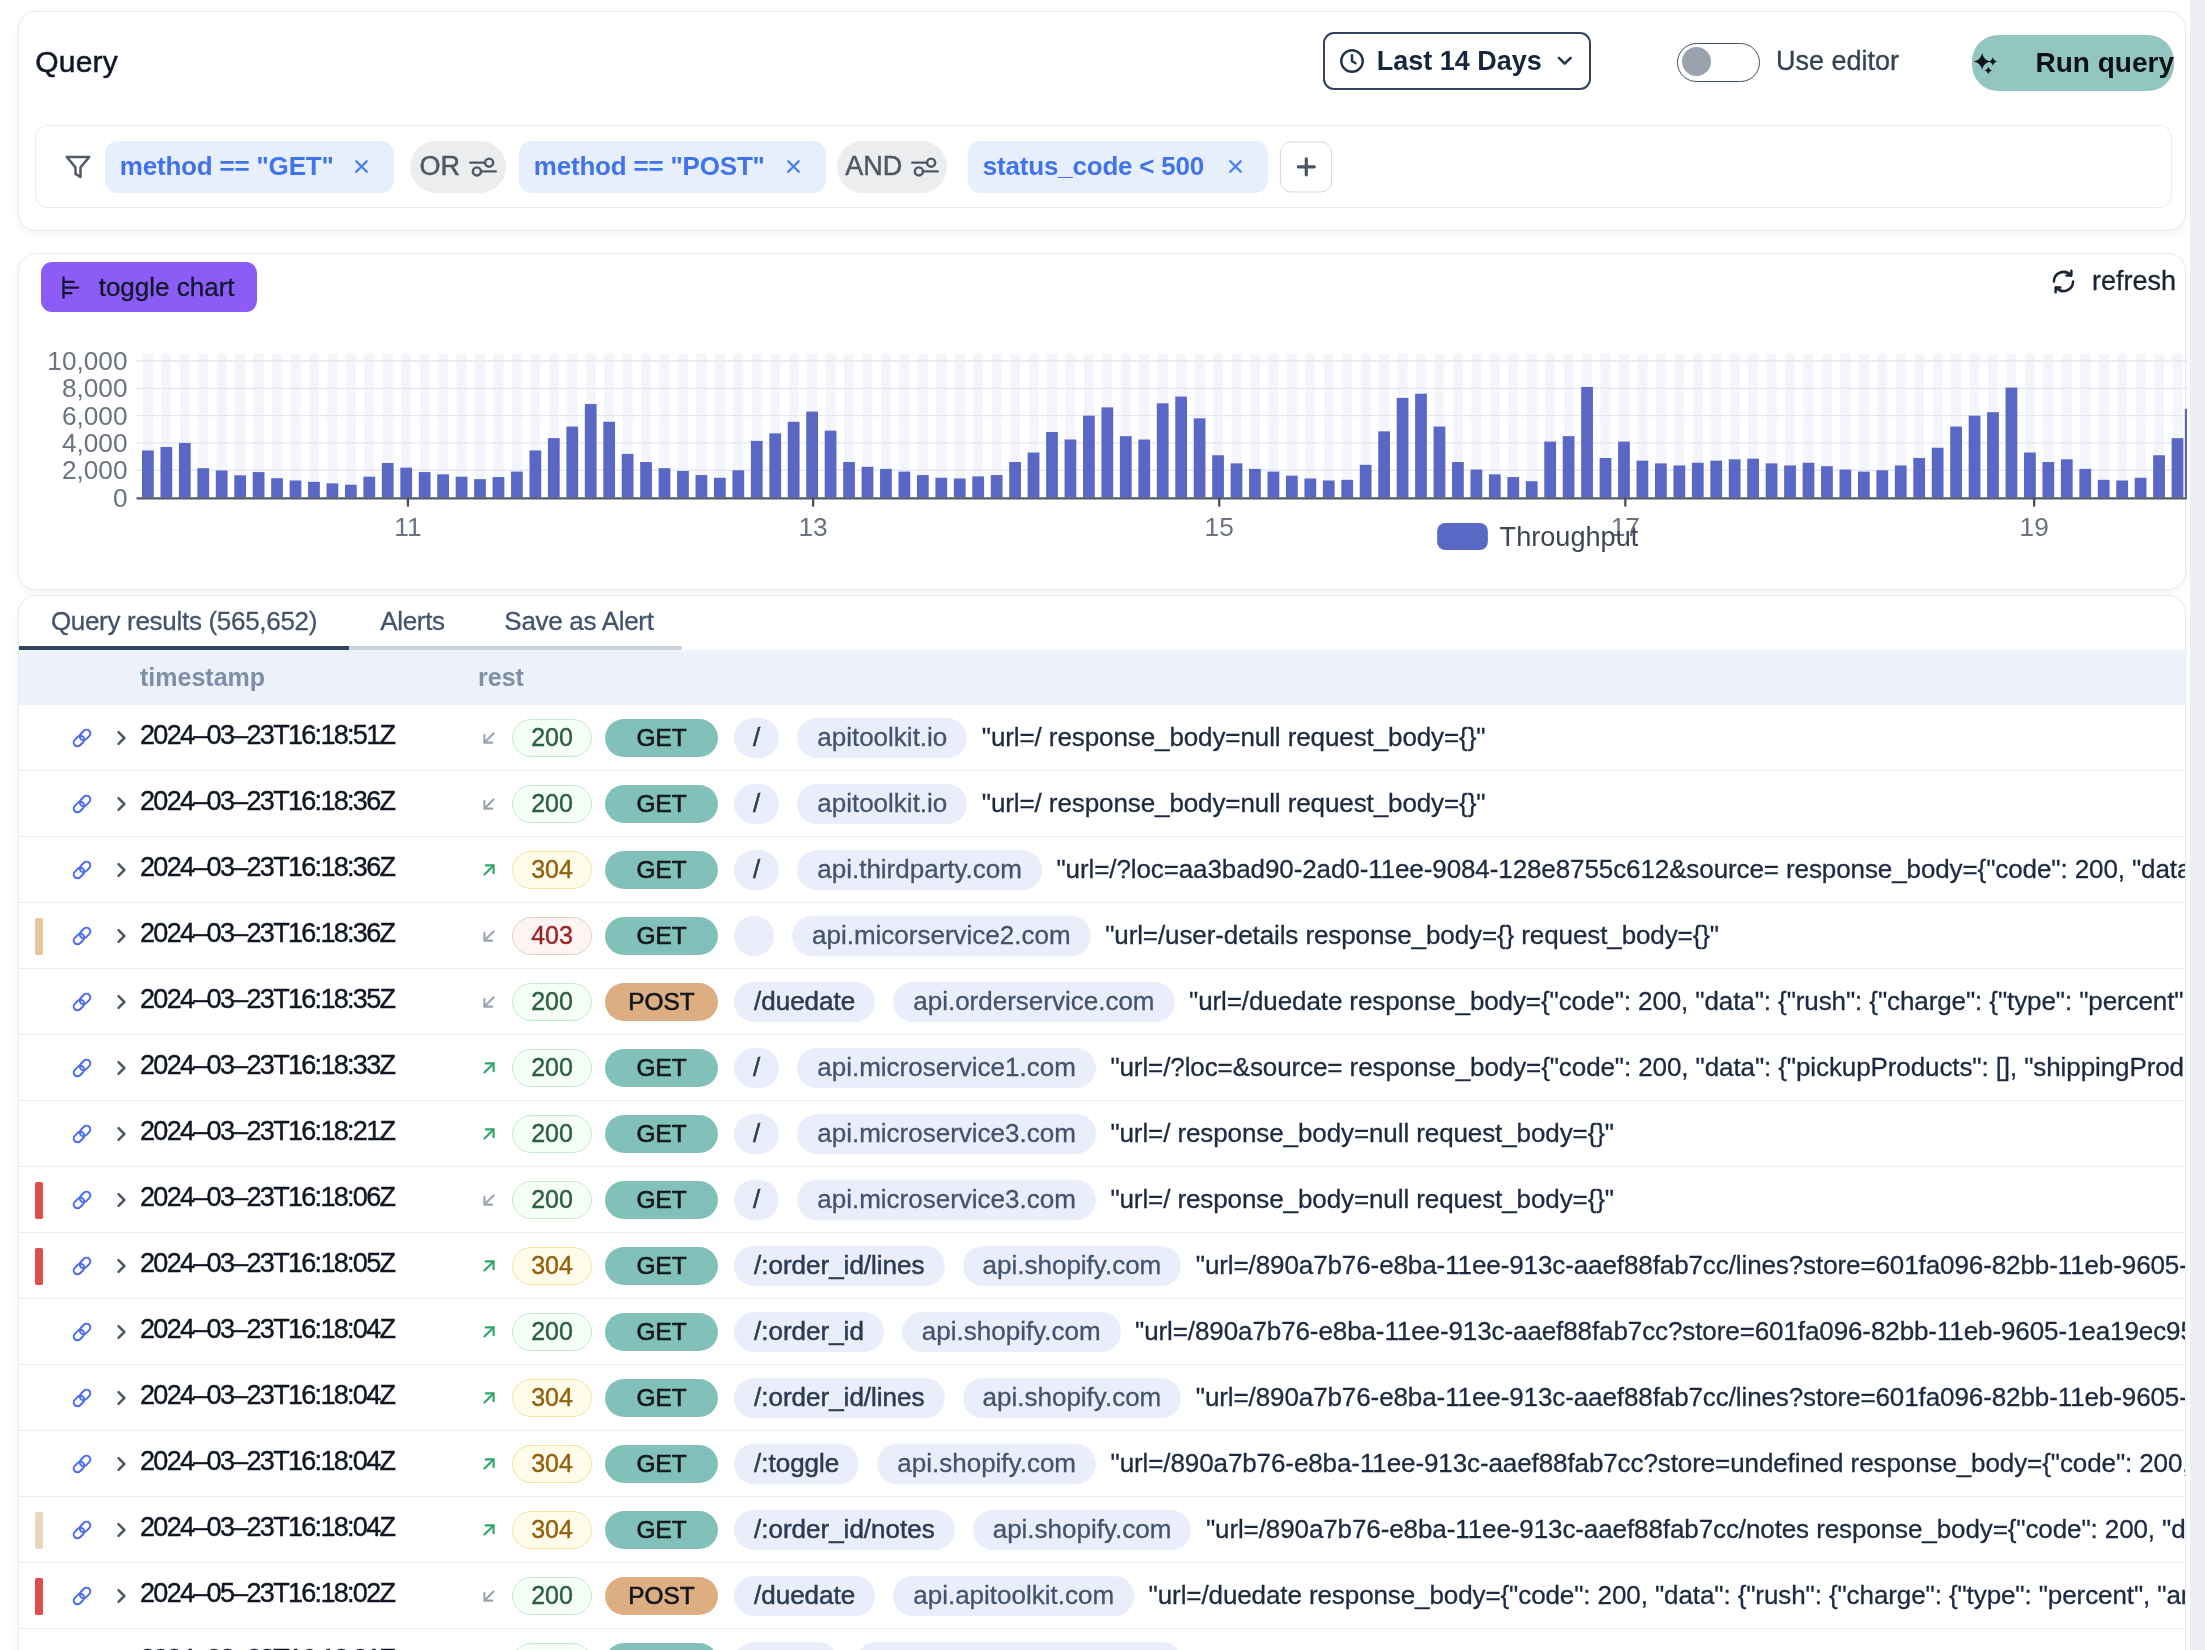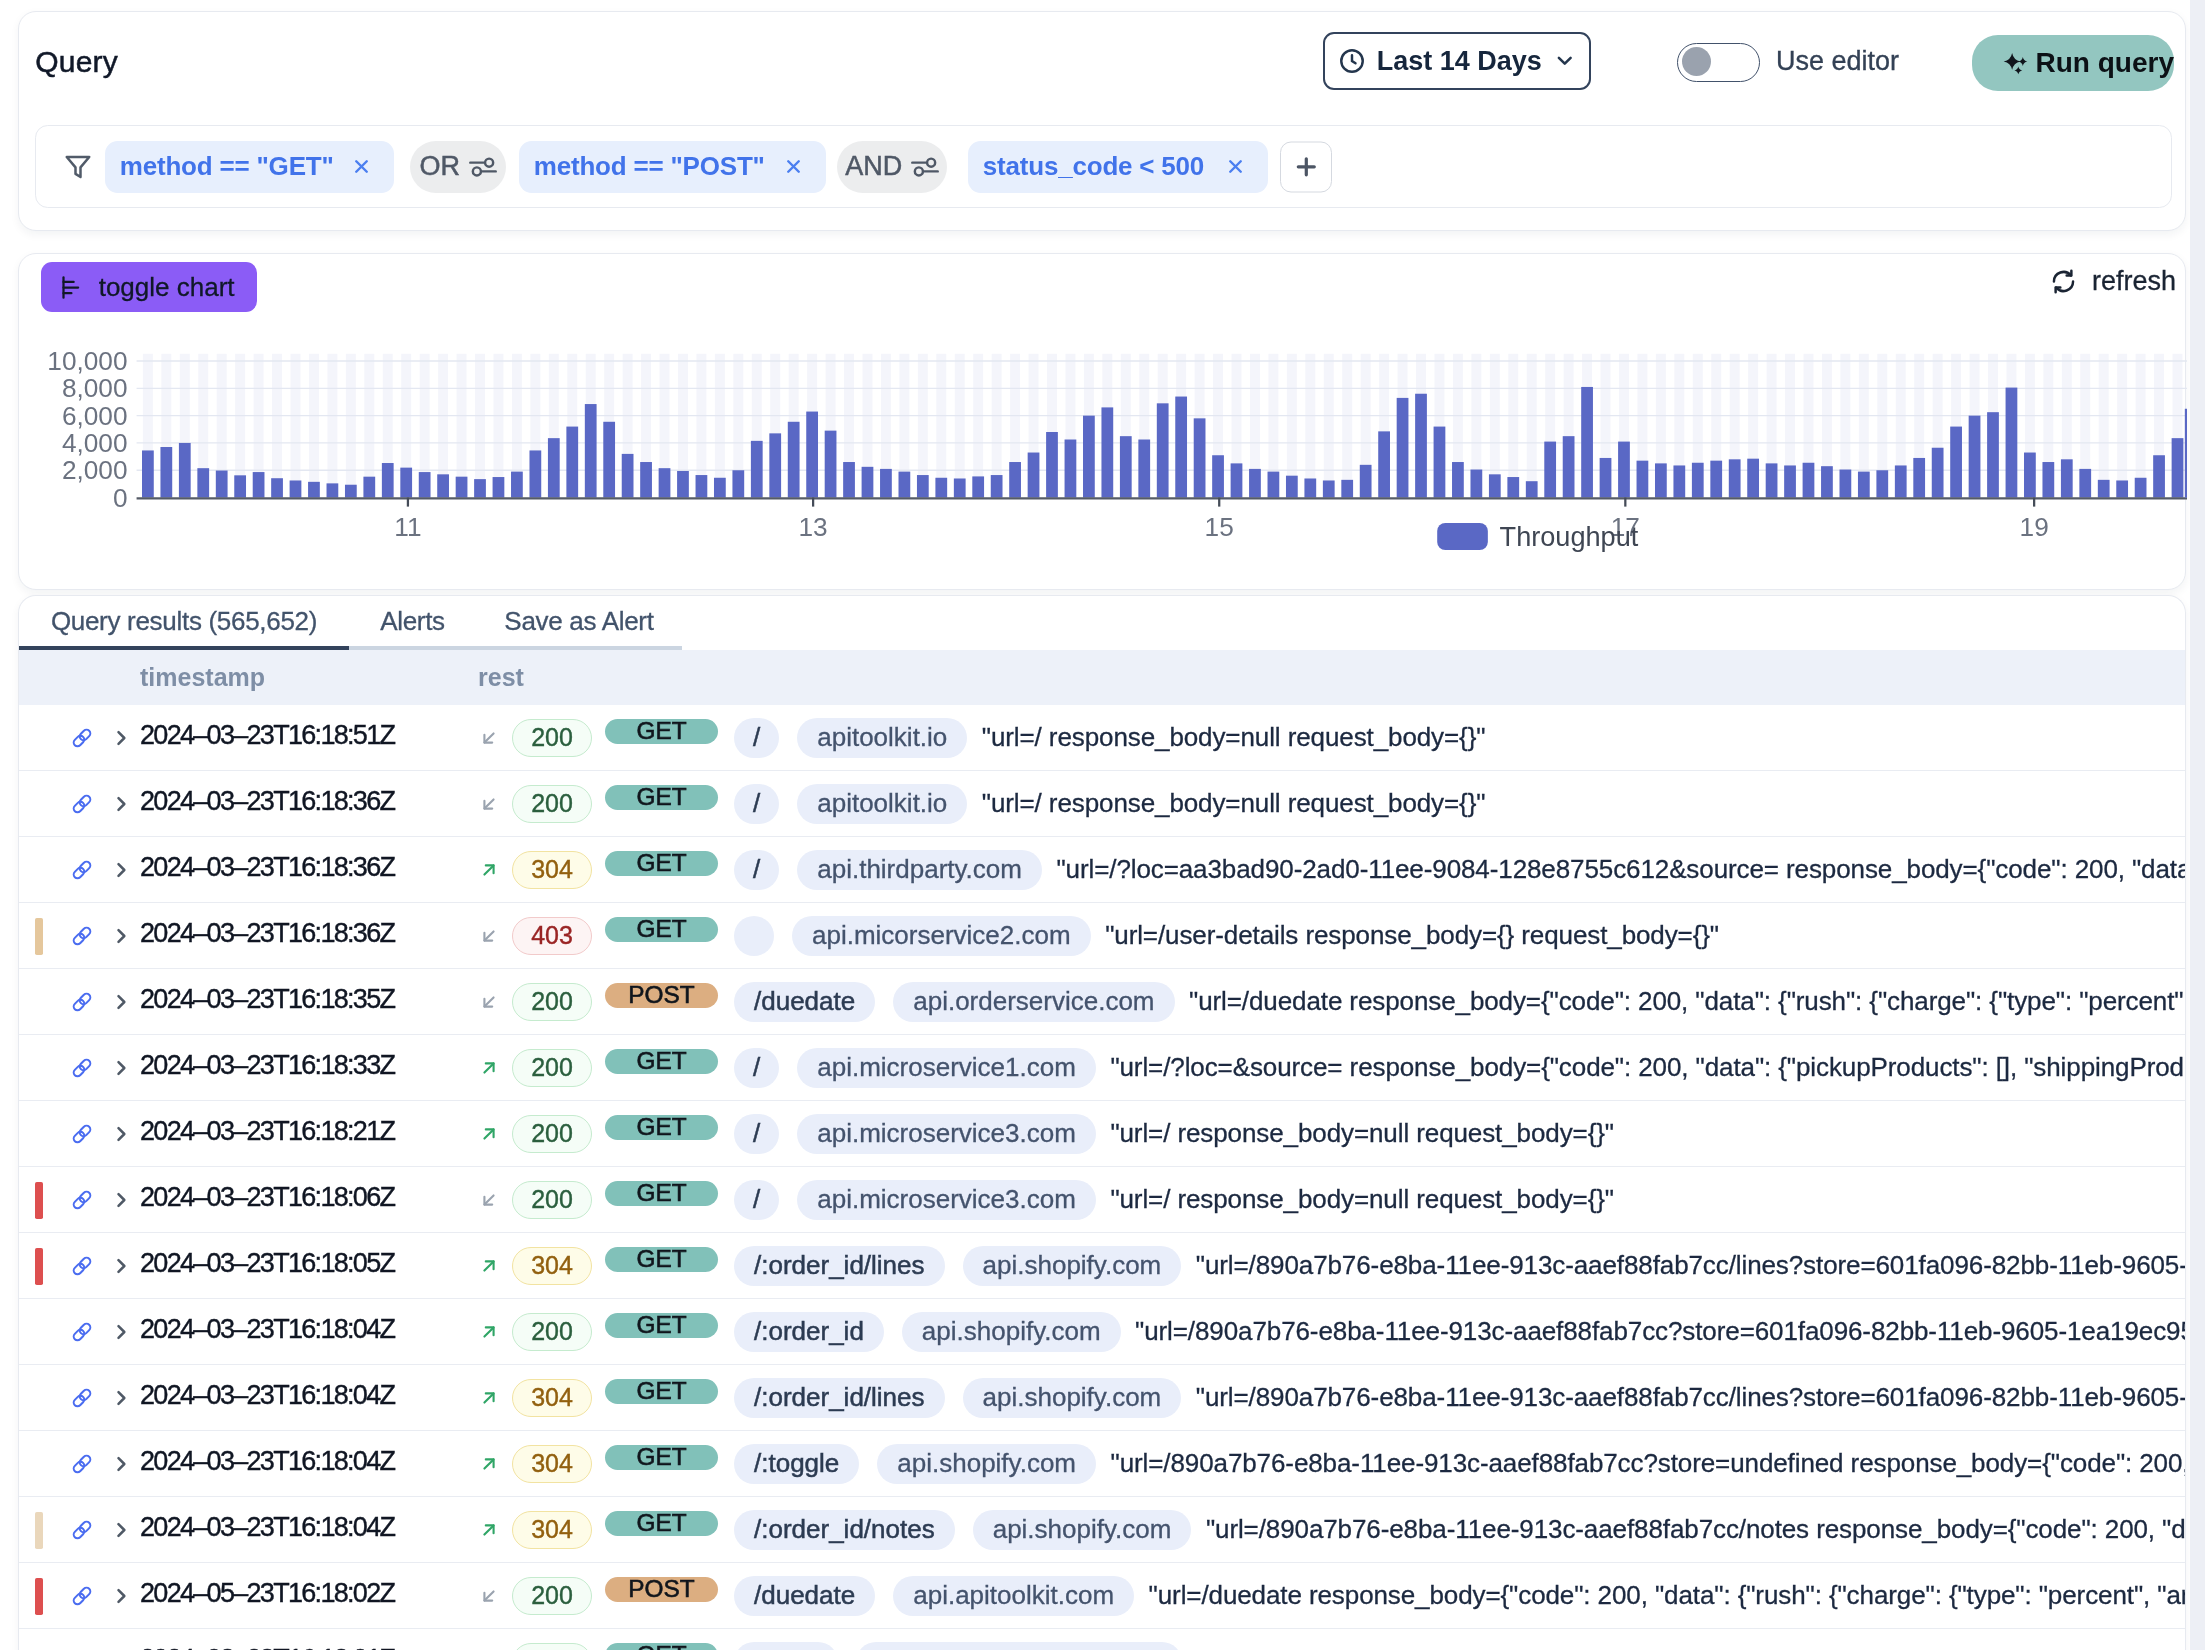--- a/index.html
+++ b/index.html
@@ -26,7 +26,7 @@
 #toggle .knob{position:absolute;left:3.6px;top:3.2px;width:29px;height:29px;border-radius:50%;background:#9aa2ae}
 #uselab{position:absolute;left:1757px;top:34px;font-size:27px;color:#334155;-webkit-text-stroke:0.3px #334155}
 #runbtn{position:absolute;left:1953px;top:22.6px;width:202px;height:56px;background:#93c6c0;border-radius:26px;
-  display:flex;align-items:center;justify-content:flex-end;gap:7px;color:#0c1116;font-weight:700;font-size:28px}
+  display:flex;align-items:center;justify-content:space-between;gap:7px;color:#0c1116;font-weight:700;font-size:28px}
 
 #c2{top:253px;width:2168px;height:337px}
 #togglechart{position:absolute;left:22px;top:8.1px;height:50px;background:#8b5cf6;border-radius:11px;

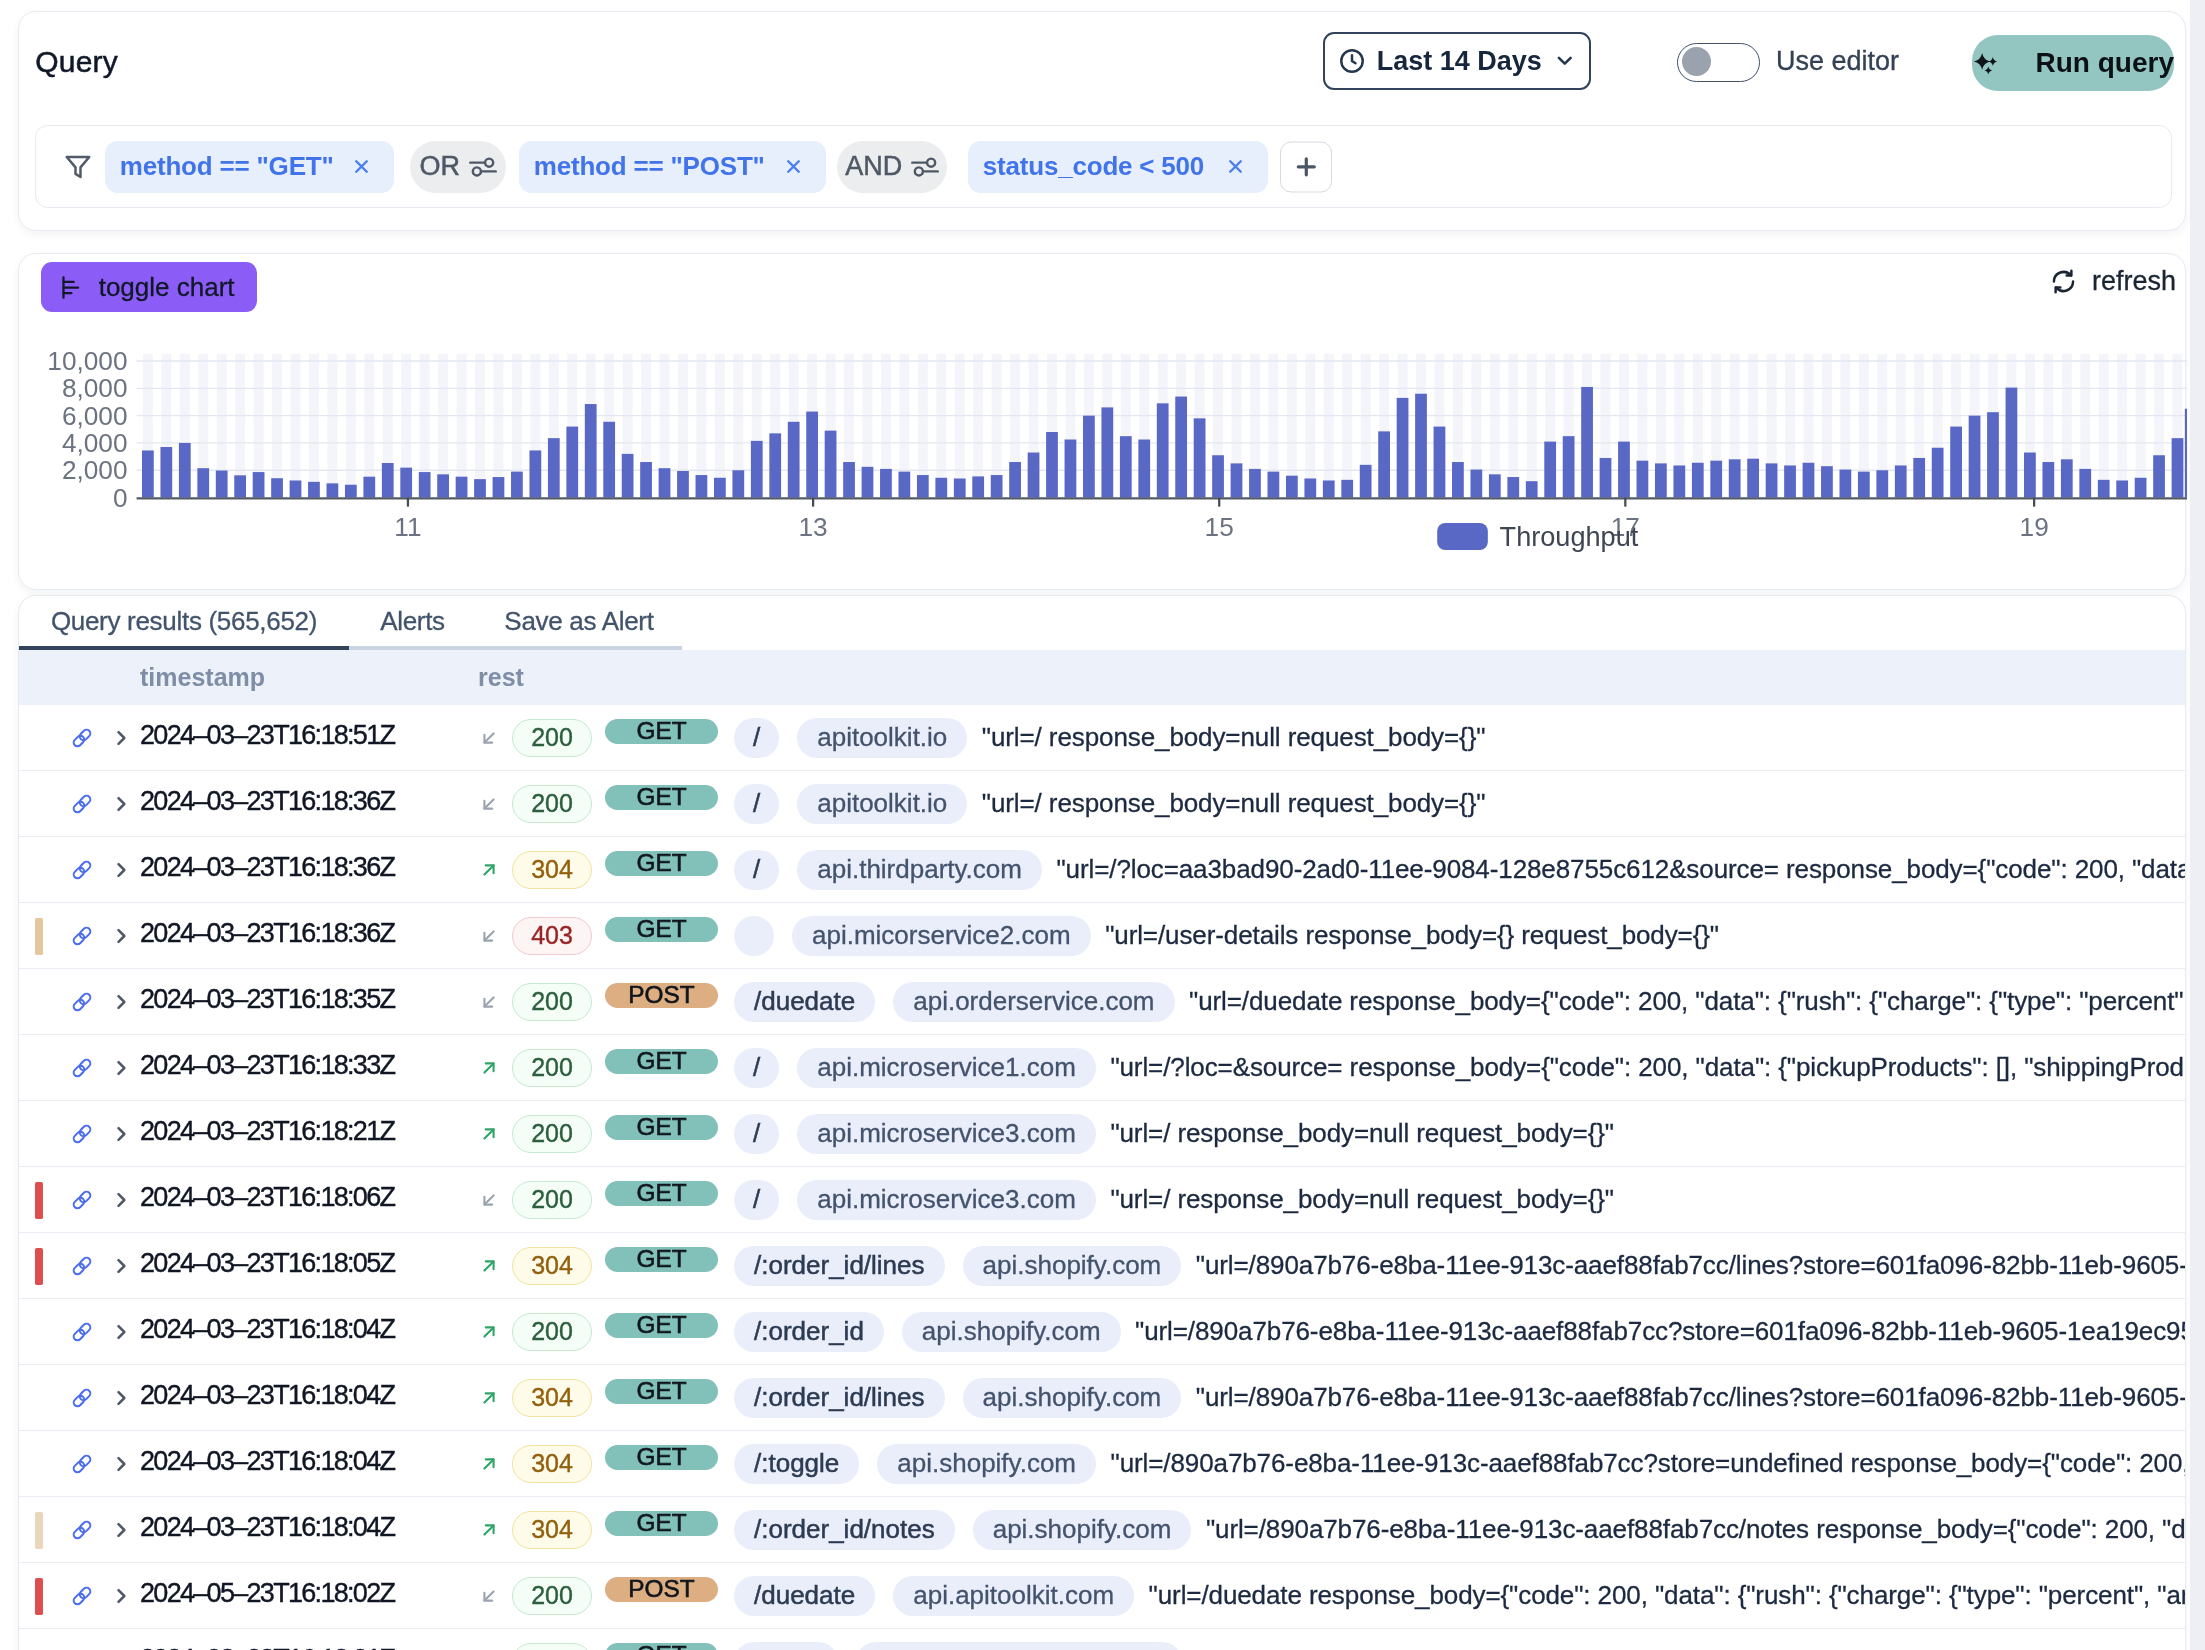--- a/index.html
+++ b/index.html
@@ -58,7 +58,7 @@
 .st200{background:#f5fdf7;border-color:#c5ebce;color:#2b5f3e}
 .st304{background:#fefce8;border-color:#f2e3a1;color:#92600f}
 .st403{background:#fdf4f4;border-color:#f2caca;color:#9a2525}
-.me{position:absolute;left:586px;top:13.6px;width:113px;height:25px;border-radius:19px;
+.me{position:absolute;left:586px;top:13.6px;width:113px;height:38px;border-radius:19px;
   font-size:24.4px;font-weight:400;color:#10151c;-webkit-text-stroke:0.6px #10151c}
 .meGET{background:#81c1b9}
 .mePOST{background:#dcae81}

